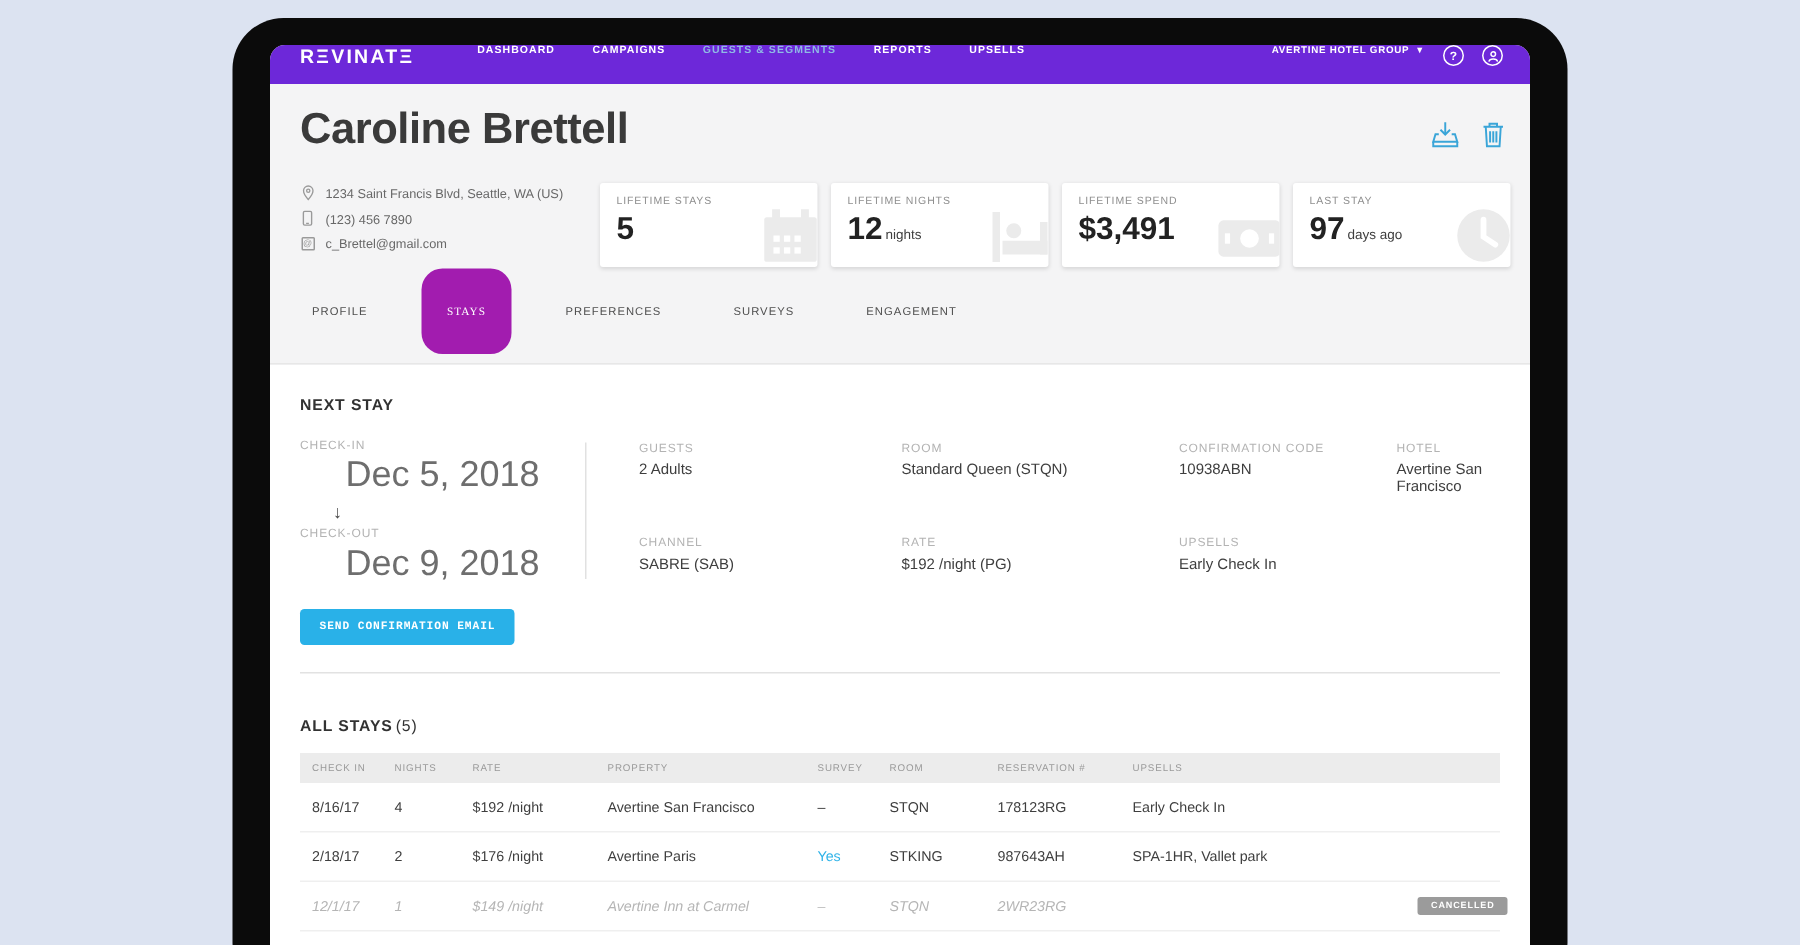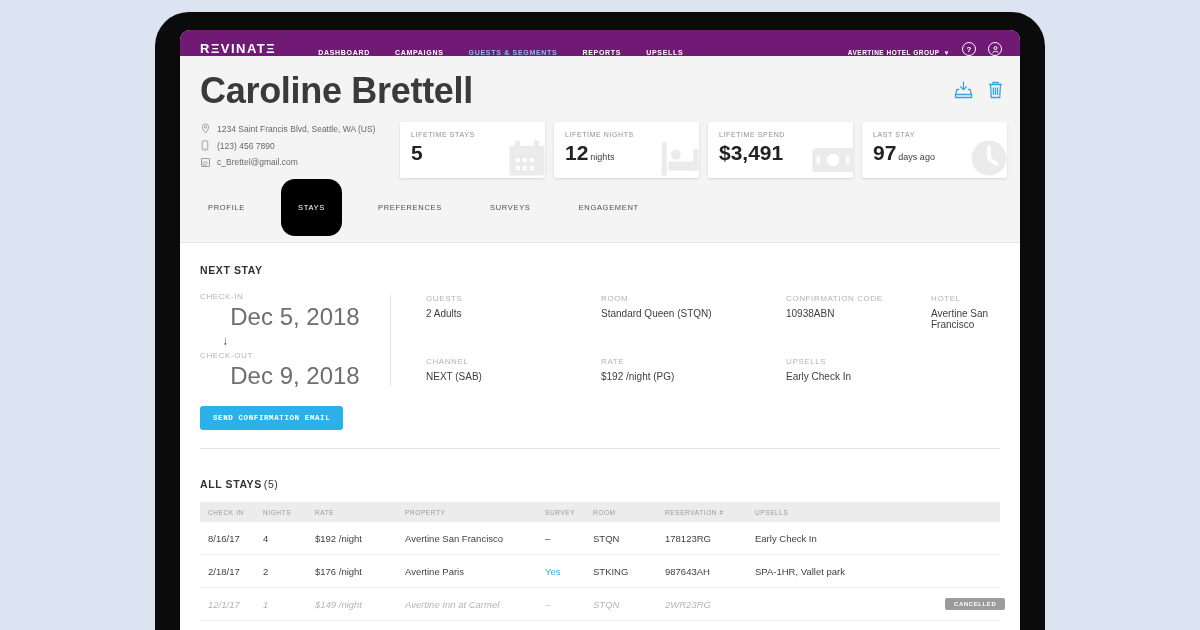--- a/index.html
+++ b/index.html
@@ -16,7 +16,7 @@
     display:flex; flex-direction:column; }
 
   
-  .nav { height:26px; background:#701a75; display:flex; align-items:flex-end; flex:0 0 26px; }
+  .nav { height:26px; background:#6d28d9; display:flex; align-items:flex-start; flex:0 0 26px; }
   .logo { color:#fff; font-size:13px; font-weight:bold; letter-spacing:1.5px; margin-left:20px; }
   .nav-menu { display:flex; gap:25px; margin-left:42px; }
   .nav-item { color:#fff; font-size:7px; font-weight:bold; letter-spacing:.7px; cursor:pointer; }

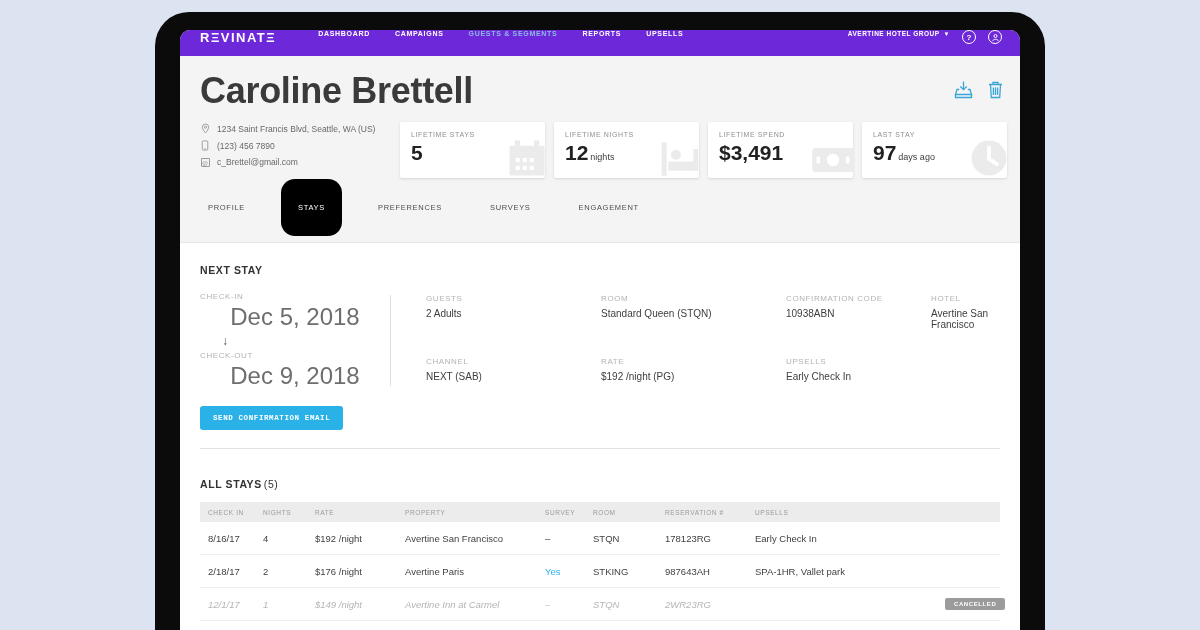--- a/index.html
+++ b/index.html
@@ -34,7 +34,7 @@
   
   .header { position:relative; height:187px; background:#f4f4f5; flex:0 0 187px;
     border-bottom:1px solid #e7e7e7; }
-  .guest-name { position:absolute; left:20px; top:14px; font-size:36px; font-weight:bold;
+  .guest-name { position:absolute; left:20px; top:14px; font-size:29px; font-weight:bold;
     color:#3a3a3a; letter-spacing:-0.3px; }
   .header-actions { position:absolute; right:16px; top:24px; display:flex; gap:14px; }
   .header-actions svg { cursor:pointer; }

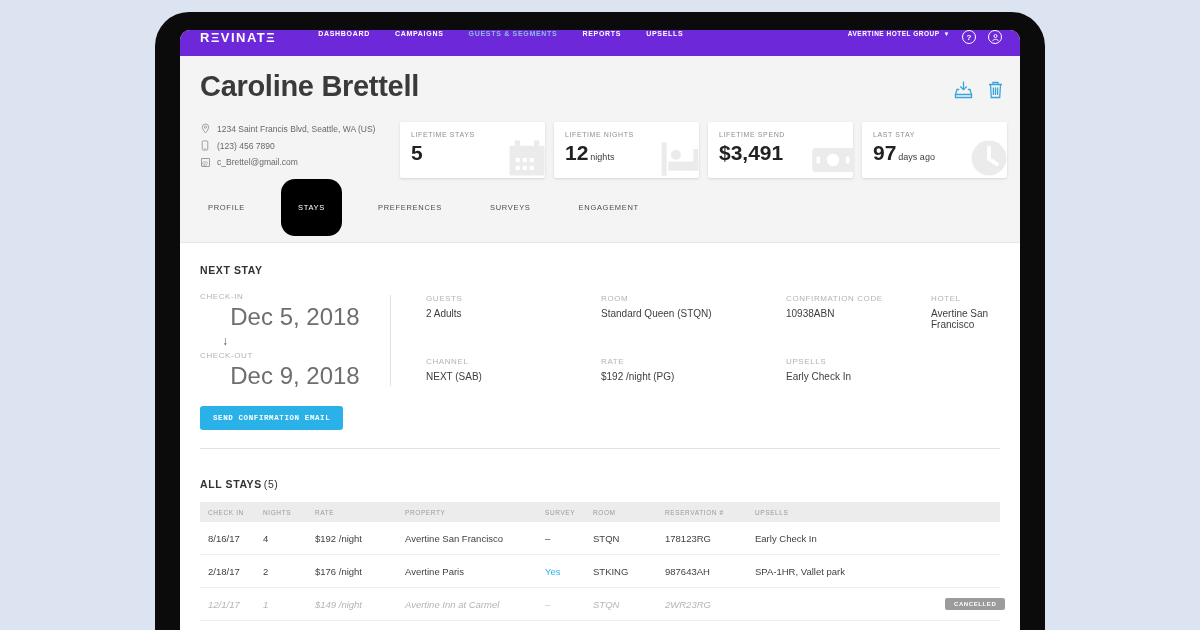--- a/index.html
+++ b/index.html
@@ -56,7 +56,7 @@
   .tabs { position:absolute; left:16px; bottom:6px; display:flex; align-items:center; gap:24px; }
   .tab { font-size:7.5px; color:#4e4e4e; letter-spacing:.7px; padding:7px 12px; cursor:pointer;
     border-radius:14px; }
-  .tab.active { background:#000000; color:#fff; padding:24px 17px; }
+  .tab.active { background:#a21caf; color:#fff; padding:24px 17px;font-family:Liberation Serif, serif; }
 
   
   .content { flex:1; background:#fff; padding:0 20px; }

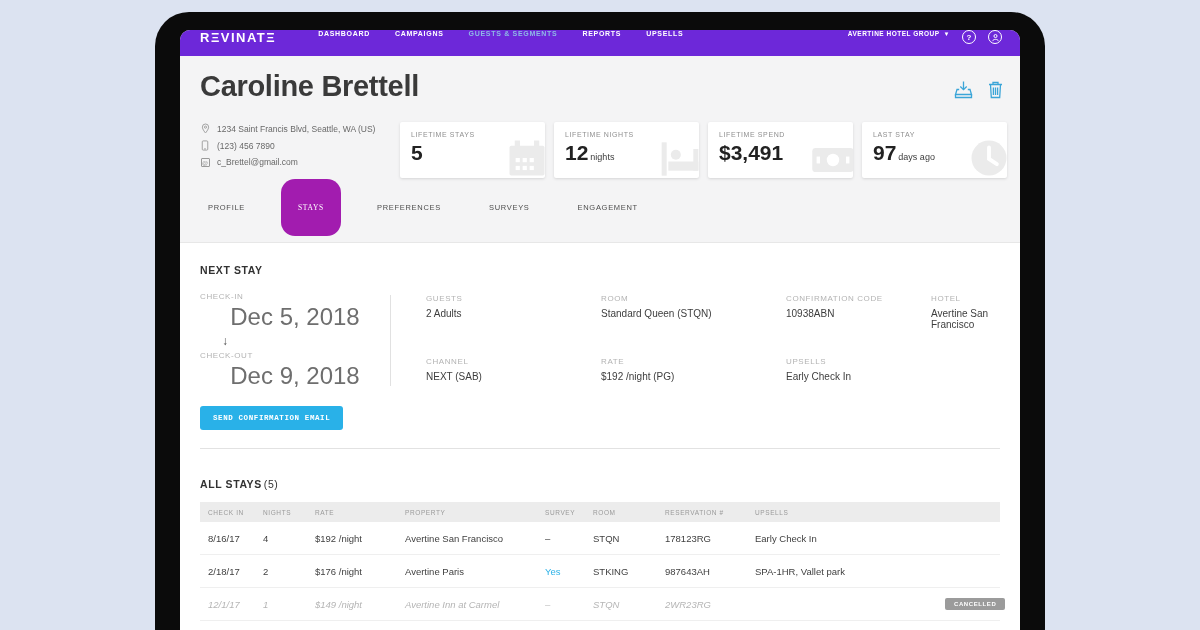--- a/index.html
+++ b/index.html
@@ -264,7 +264,7 @@
               </div>
               <div>
                 <div class="field-label">CHANNEL</div>
-                <div class="field-value">NEXT (SAB)</div>
+                <div class="field-value">SABRE (SAB)</div>
               </div>
               <div>
                 <div class="field-label">RATE</div>

